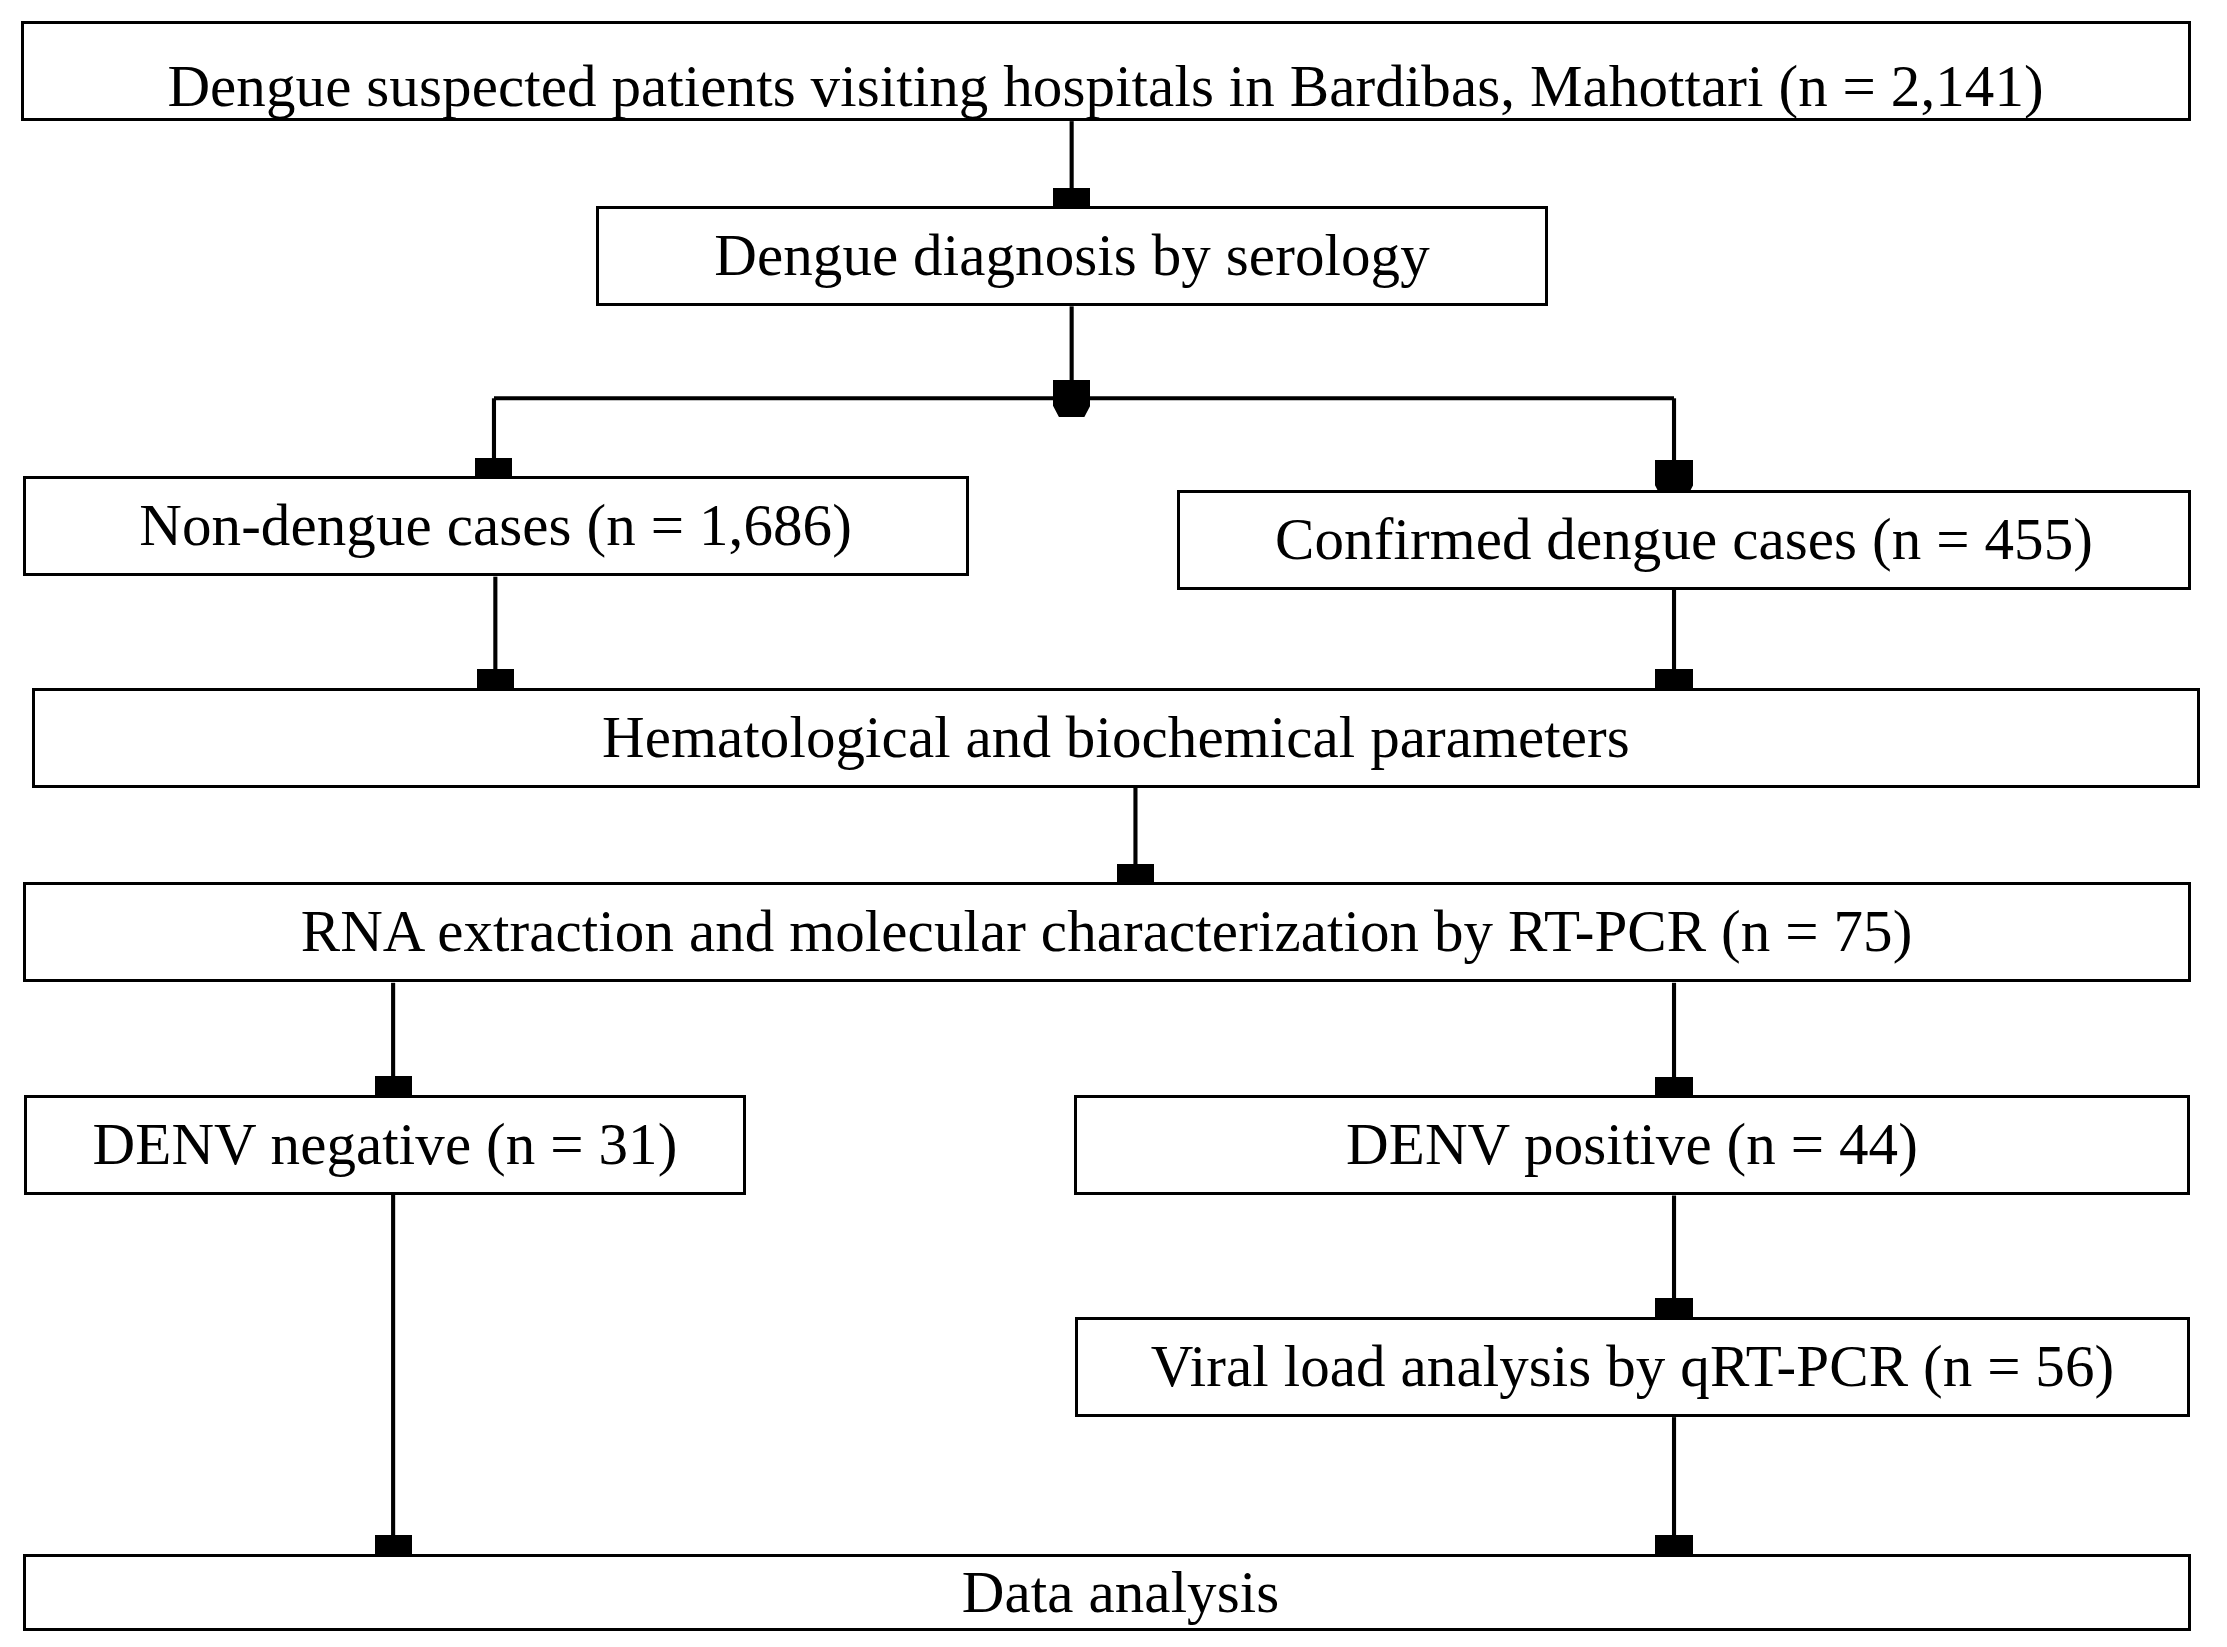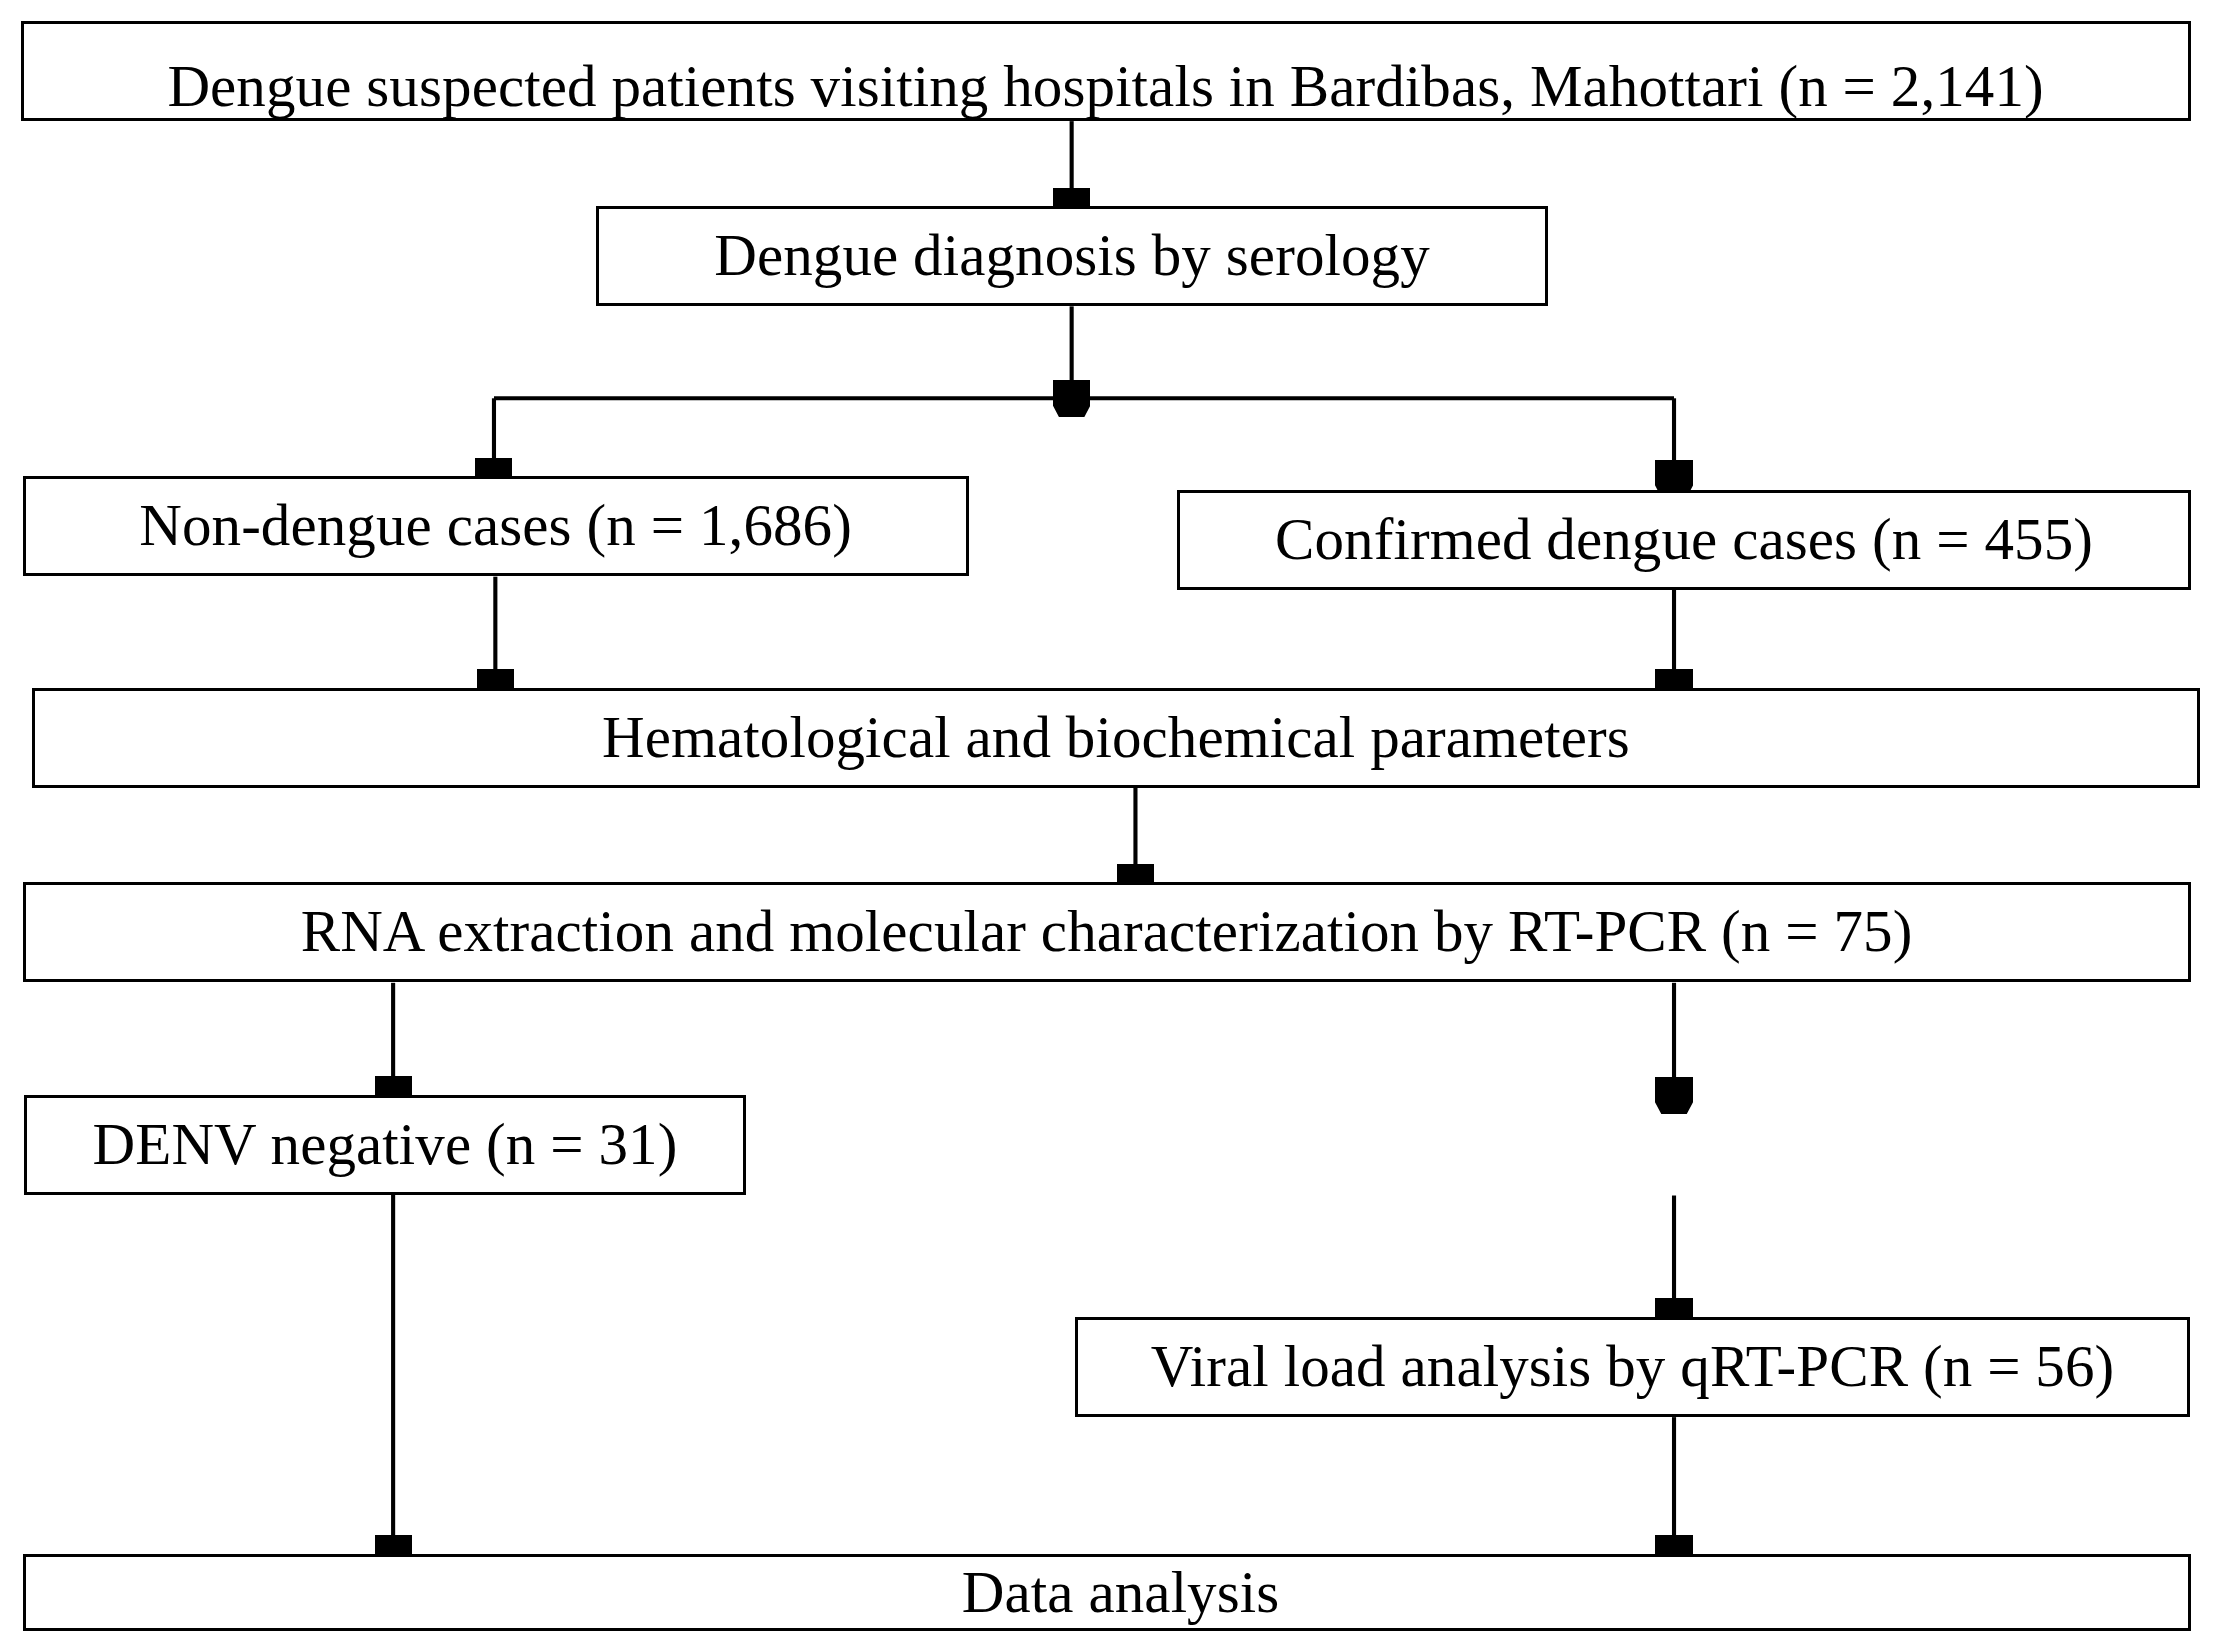--- a/index.html
+++ b/index.html
@@ -113,6 +113,9 @@
     <span class="node-label">DENV negative (n = 31)</span>
   </div>
 
+  <div class="node-box" style="left:1074px; top:1095px; width:1116px; height:100px;">
+    <span class="node-label">DENV positive (n = 44)</span>
+  </div>
 
   <div class="node-box" style="left:1075px; top:1317px; width:1115px; height:100px;">
     <span class="node-label">Viral load analysis by qRT-PCR (n = 56)</span>

